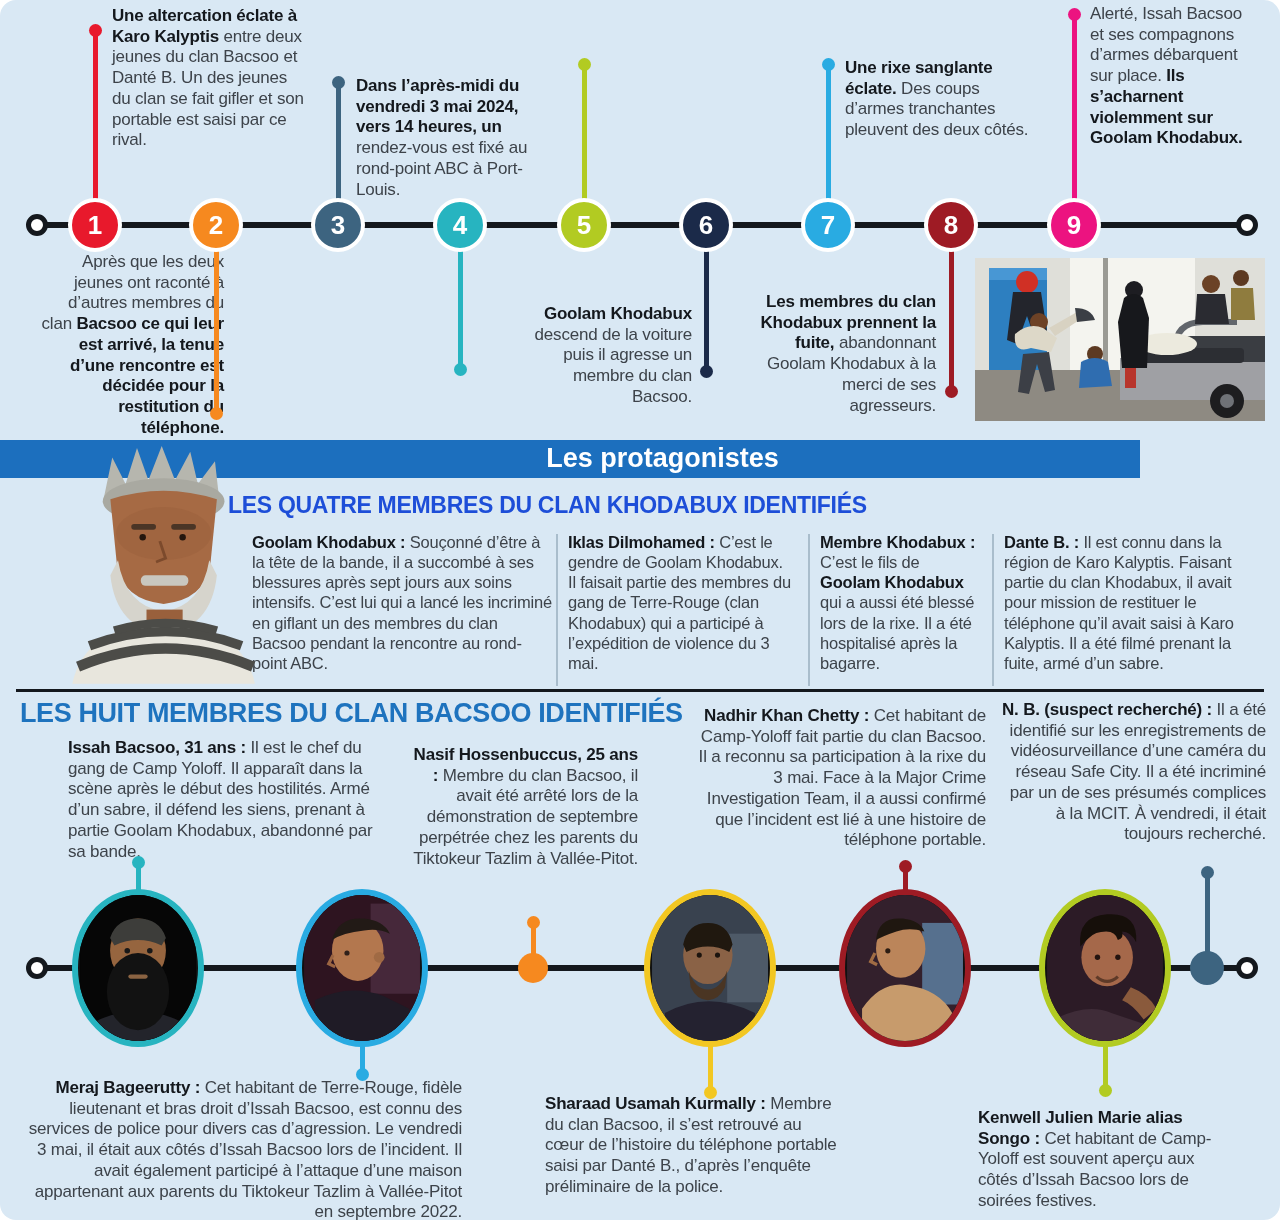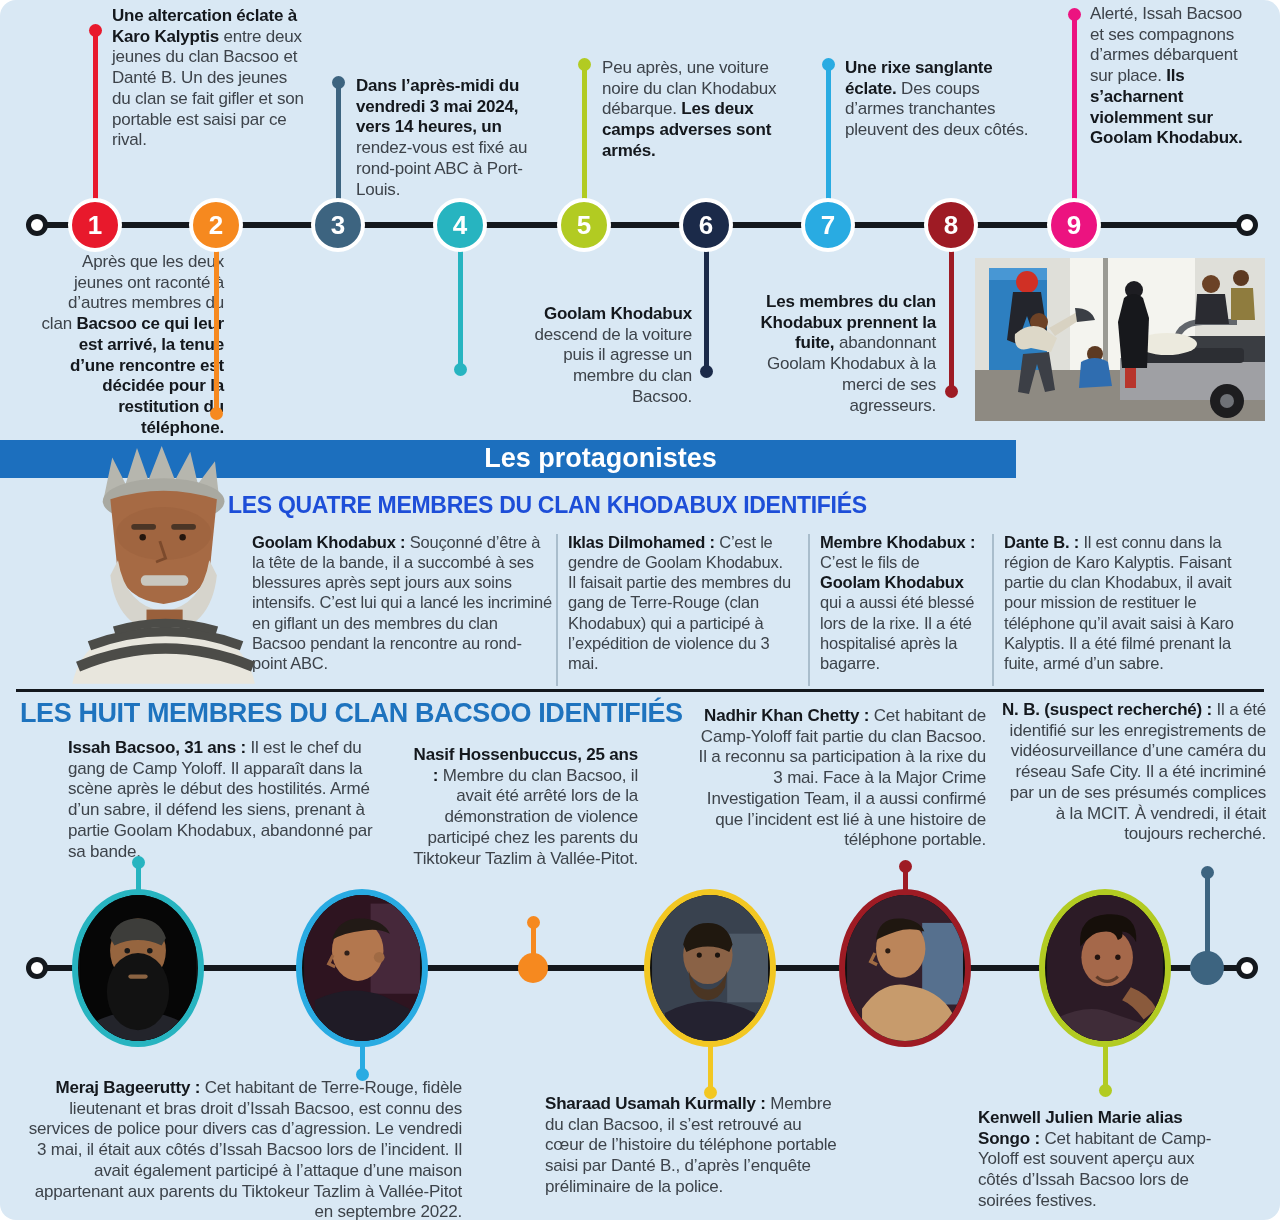--- a/index.html
+++ b/index.html
@@ -66,7 +66,6 @@
   <div class="node" style="left:557px;top:198px;background:#b2cb22;">
       <span>5</span>
     </div>
-  <div class="txt" style="left:602px;top:58px;width:192px;"><span>Peu après, une voiture noire du clan Khodabux débarque. </span><span class="b">Les deux camps adverses sont armés.</span></div>
 
   <div class="stem" style="left:704px;top:245px;height:126px;background:#1b2a49;"></div>
   <div class="dot" style="left:700px;top:365px;background:#1b2a49;"></div>

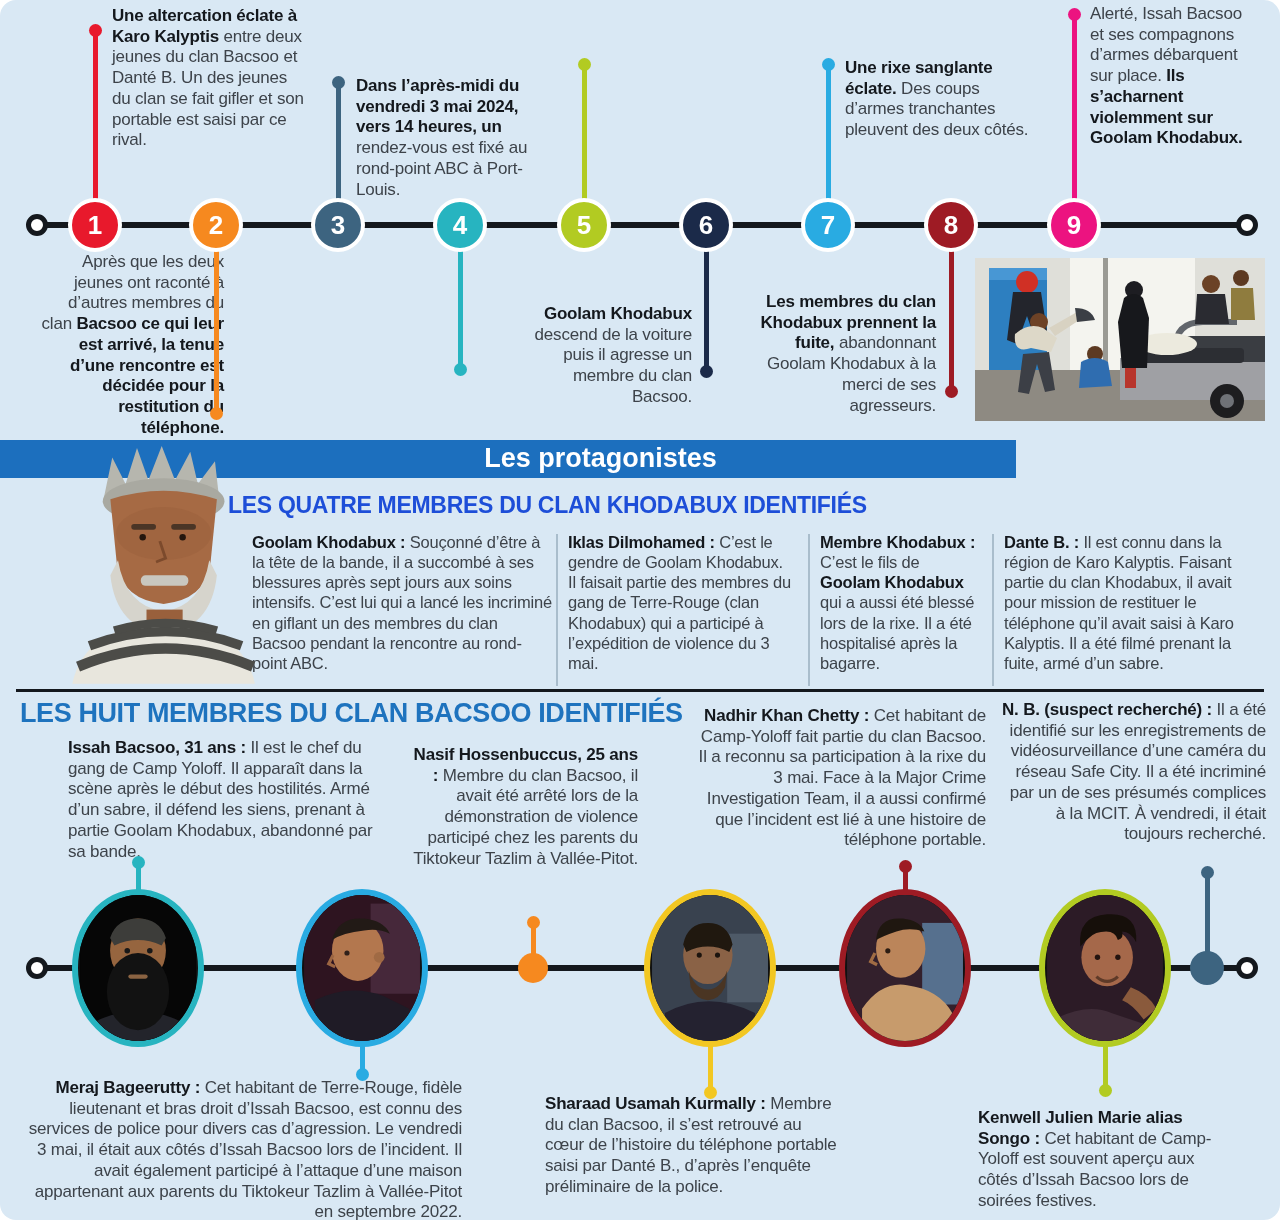--- a/index.html
+++ b/index.html
@@ -14,7 +14,7 @@
   .mini-node{position:absolute;border-radius:50%;z-index:3;}
   .stem{position:absolute;width:5px;border-radius:3px;z-index:1;}
   .dot{position:absolute;width:13px;height:13px;border-radius:50%;z-index:2;}
-  .banner{position:absolute;left:0;top:440px;width:1016px;height:38px;background:#1c6fbe;z-index:4;}
+  .banner{position:absolute;left:0;top:440px;width:1140px;height:38px;background:#1c6fbe;z-index:4;}
   .banner-label{position:absolute;left:0;top:3px;width:100%;text-align:center;text-indent:185px;color:#ffffff;font-size:27px;font-weight:700;}
   .h-red{position:absolute;left:228px;top:492px;font-size:23px;font-weight:700;color:#1d4ed8;letter-spacing:-0.3px;z-index:5;}
   .h-blue{position:absolute;left:20px;top:698px;font-size:27px;font-weight:700;color:#1e73be;letter-spacing:-0.4px;}

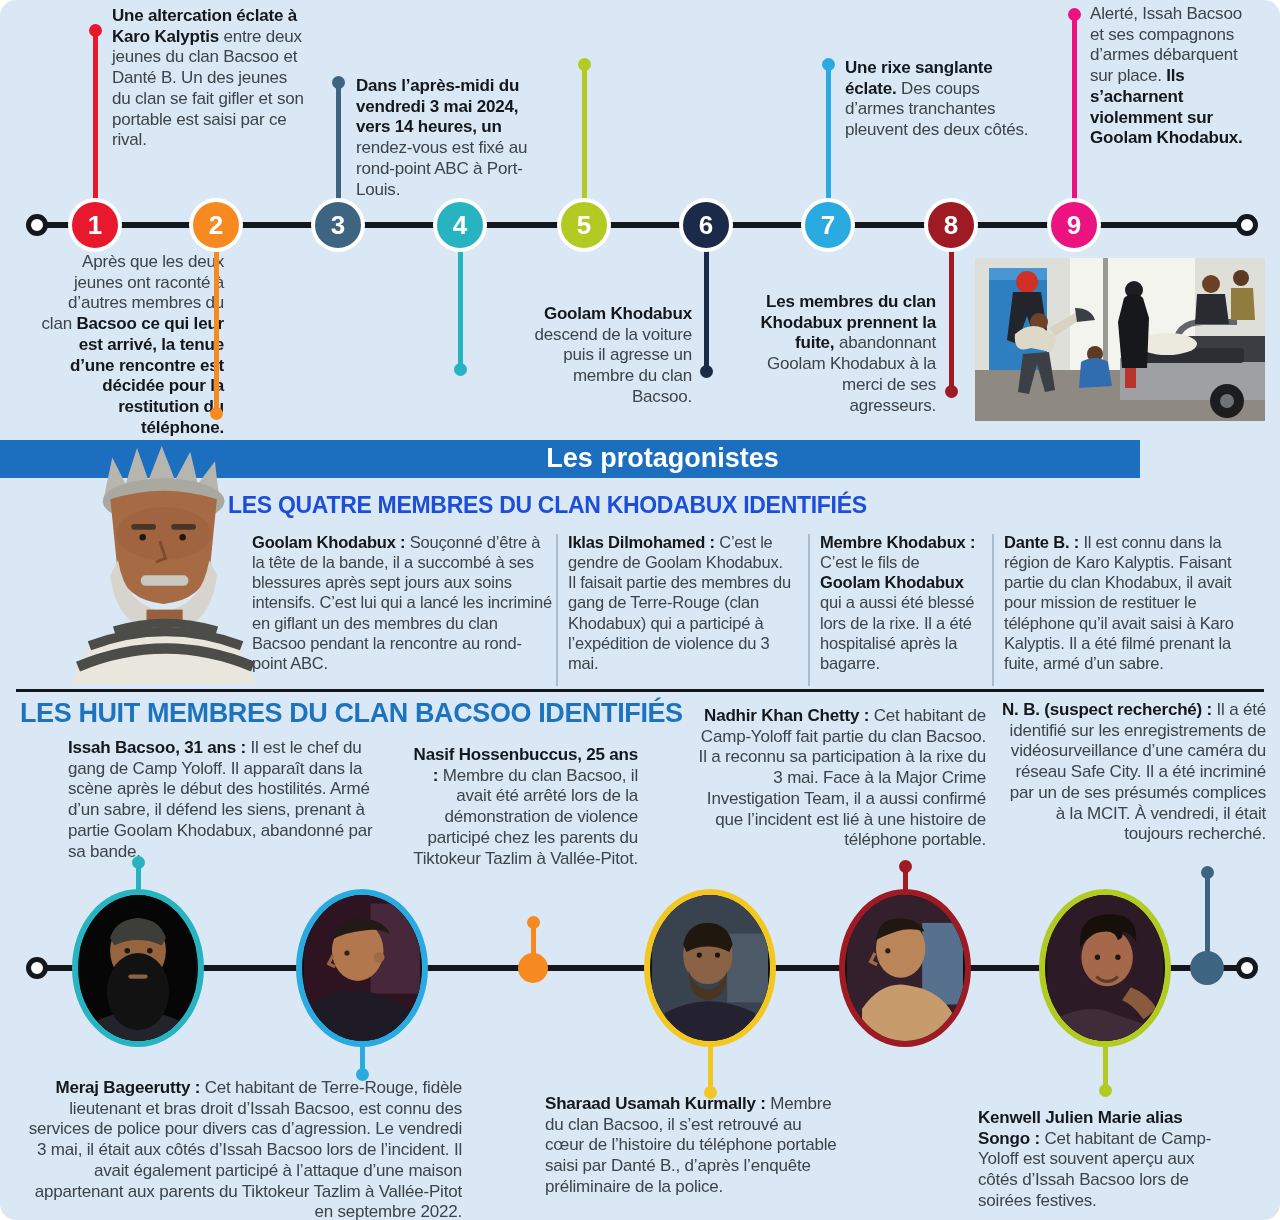--- a/index.html
+++ b/index.html
@@ -174,7 +174,7 @@
   <div class="h-blue">LES HUIT MEMBRES DU CLAN BACSOO IDENTIFIÉS</div>
 
   <div class="txt" style="left:68px;top:738px;width:318px;"><span class="b">Issah Bacsoo, 31 ans : </span><span>Il est le chef du gang de Camp Yoloff. Il apparaît dans la scène après le début des hostilités. Armé d’un sabre, il défend les siens, prenant à partie Goolam Khodabux, abandonné par sa bande.</span></div>
-  <div class="txt ralign" style="left:408px;top:745px;width:230px;"><span class="b">Nasif Hossenbuccus, 25 ans : </span><span>Membre du clan Bacsoo, il avait été arrêté lors de la démonstration de violence participé chez les parents du Tiktokeur Tazlim à Vallée-Pitot.</span></div>
+  <div class="txt ralign" style="left:408px;top:745px;width:230px;"><span class="b">Nasif Hossenbuccus, 25 ans : </span><span>Membre du clan Bacsoo, il avait été arrêté lors de la démonstration de septembre perpétrée chez les parents du Tiktokeur Tazlim à Vallée-Pitot.</span></div>
   <div class="txt ralign" style="left:690px;top:706px;width:296px;"><span class="b">Nadhir Khan Chetty : </span><span>Cet habitant de Camp-Yoloff fait partie du clan Bacsoo. Il a reconnu sa participation à la rixe du 3 mai. Face à la Major Crime Investigation Team, il a aussi confirmé que l’incident est lié à une histoire de téléphone portable.</span></div>
   <div class="txt ralign" style="left:1002px;top:700px;width:264px;"><span class="b">N. B. (suspect recherché) : </span><span>Il a été identifié sur les enregistrements de vidéosurveillance d’une caméra du réseau Safe City. Il a été incriminé par un de ses présumés complices à la MCIT. À vendredi, il était toujours recherché.</span></div>
 

